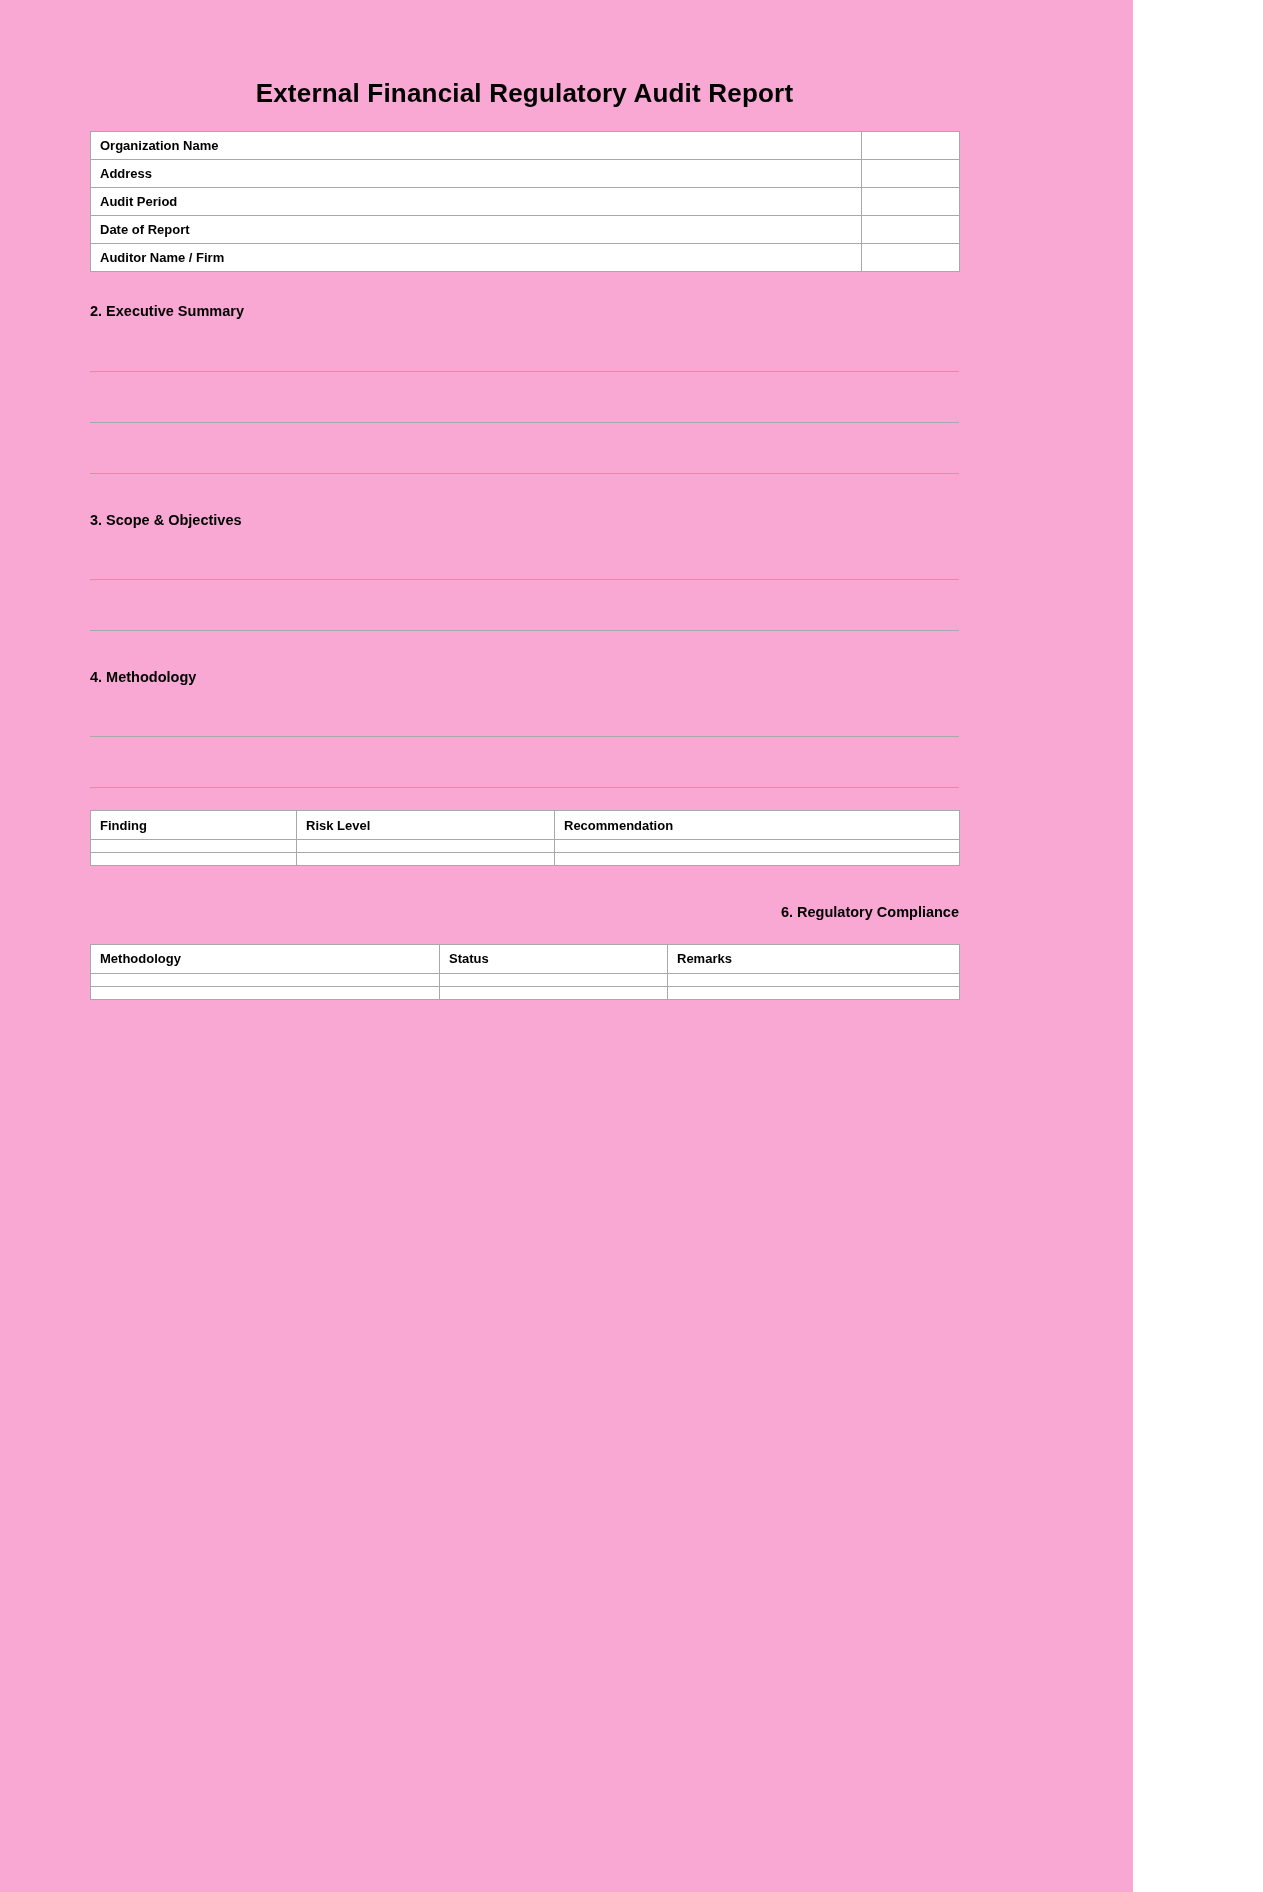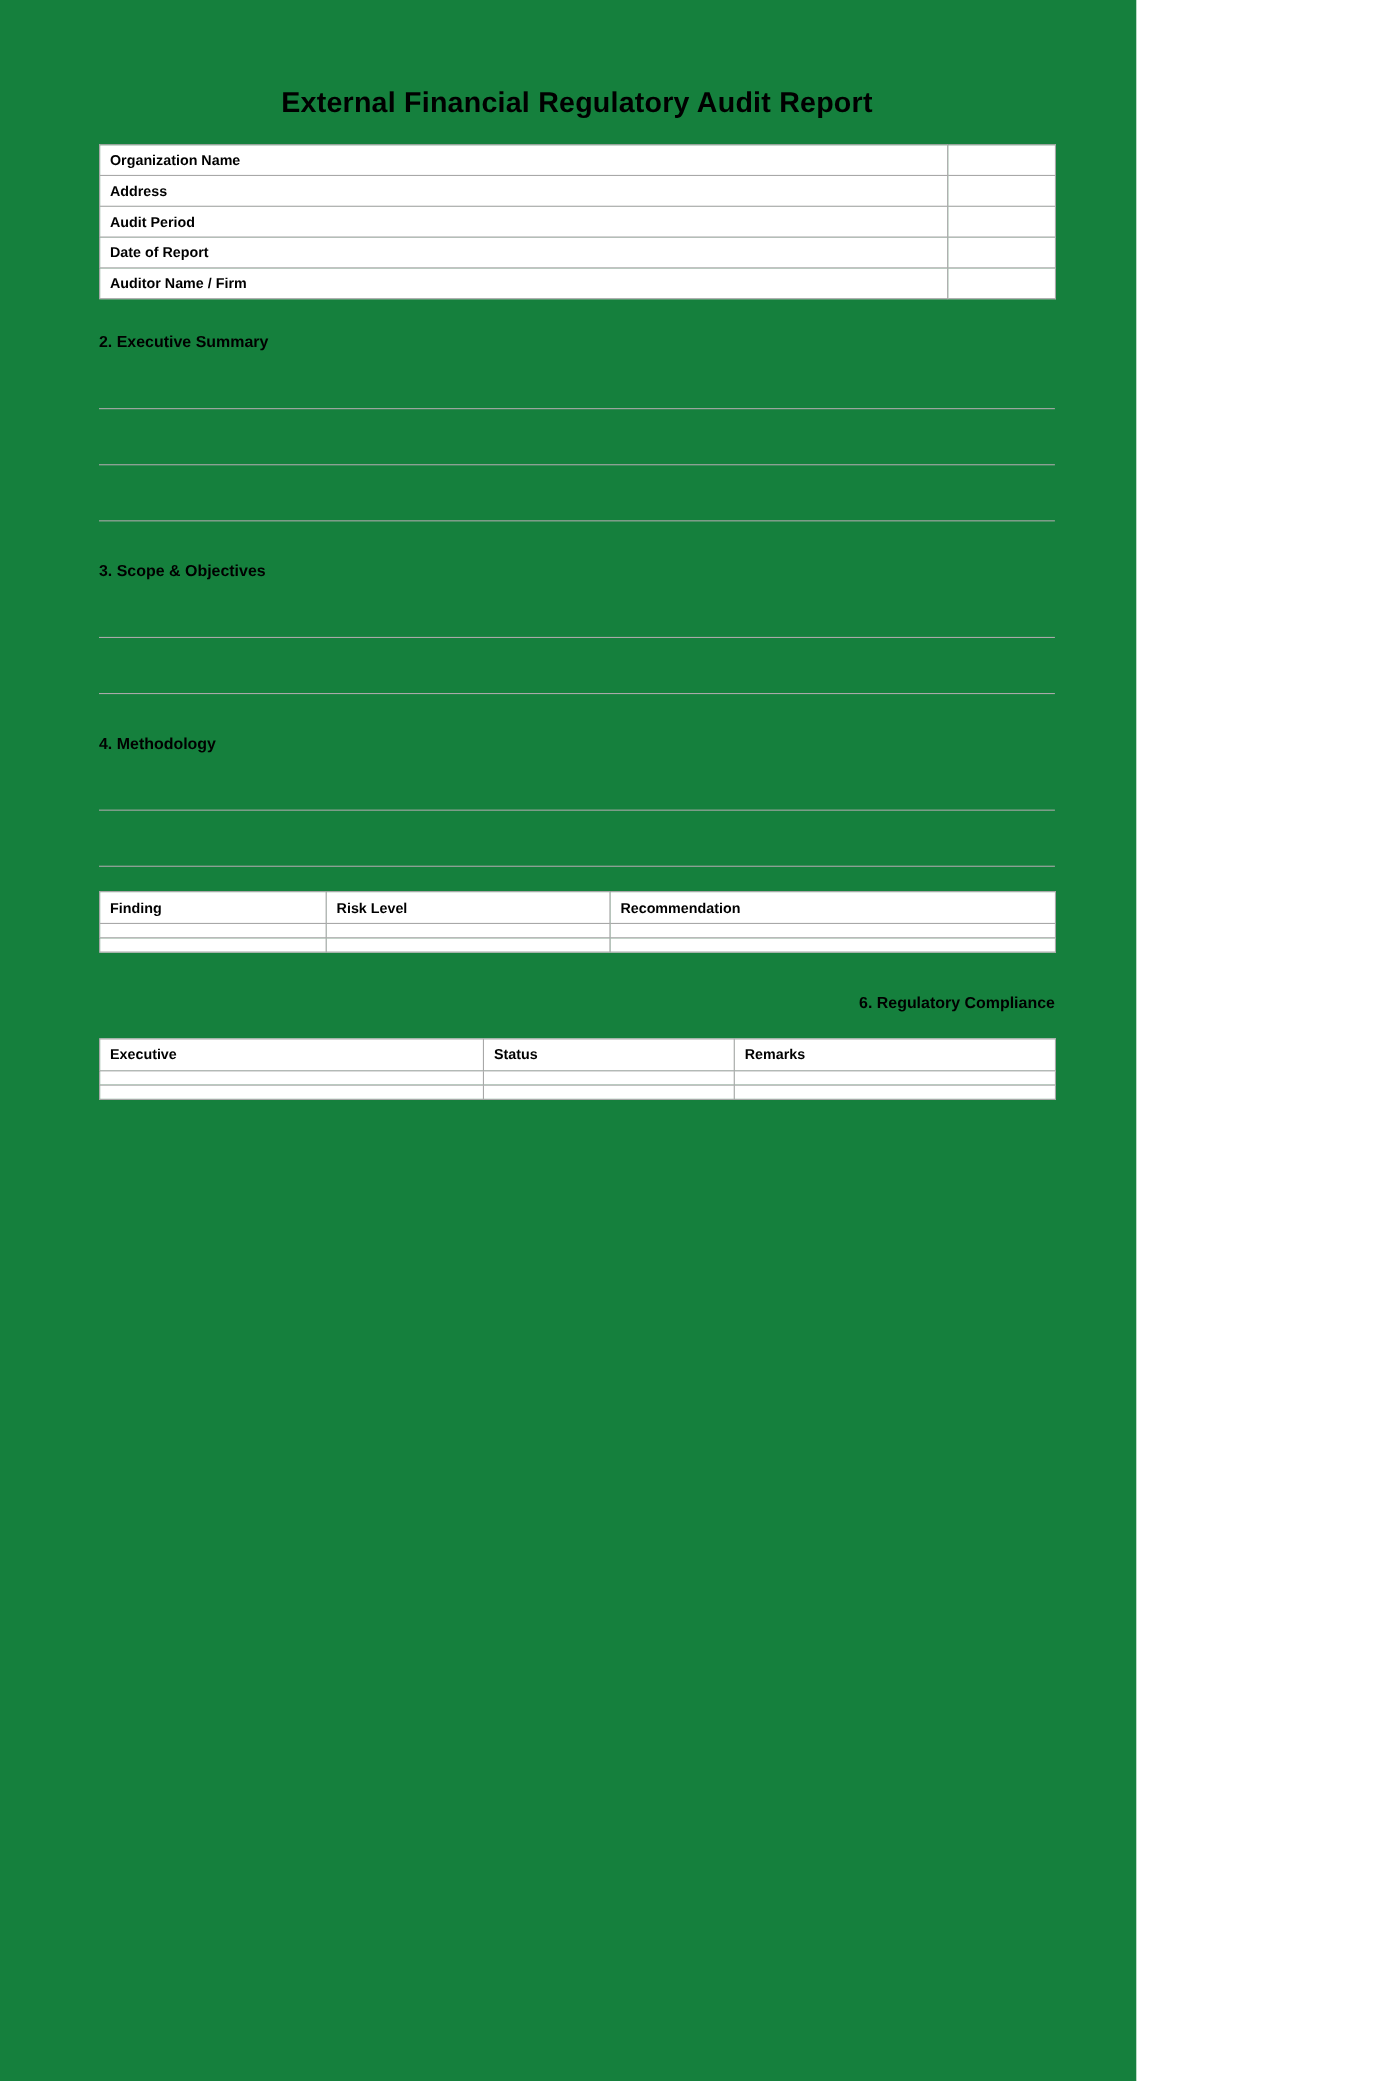--- a/index.html
+++ b/index.html
@@ -16,9 +16,9 @@
     overflow: hidden;
   }
   .page {
-    width: 1033px;
+    width: 1133px;
     height: 1892px;
-    background: #15803d;
+    background: #f9a8d4;
     box-sizing: border-box;
     padding: 12px;
     position: relative;

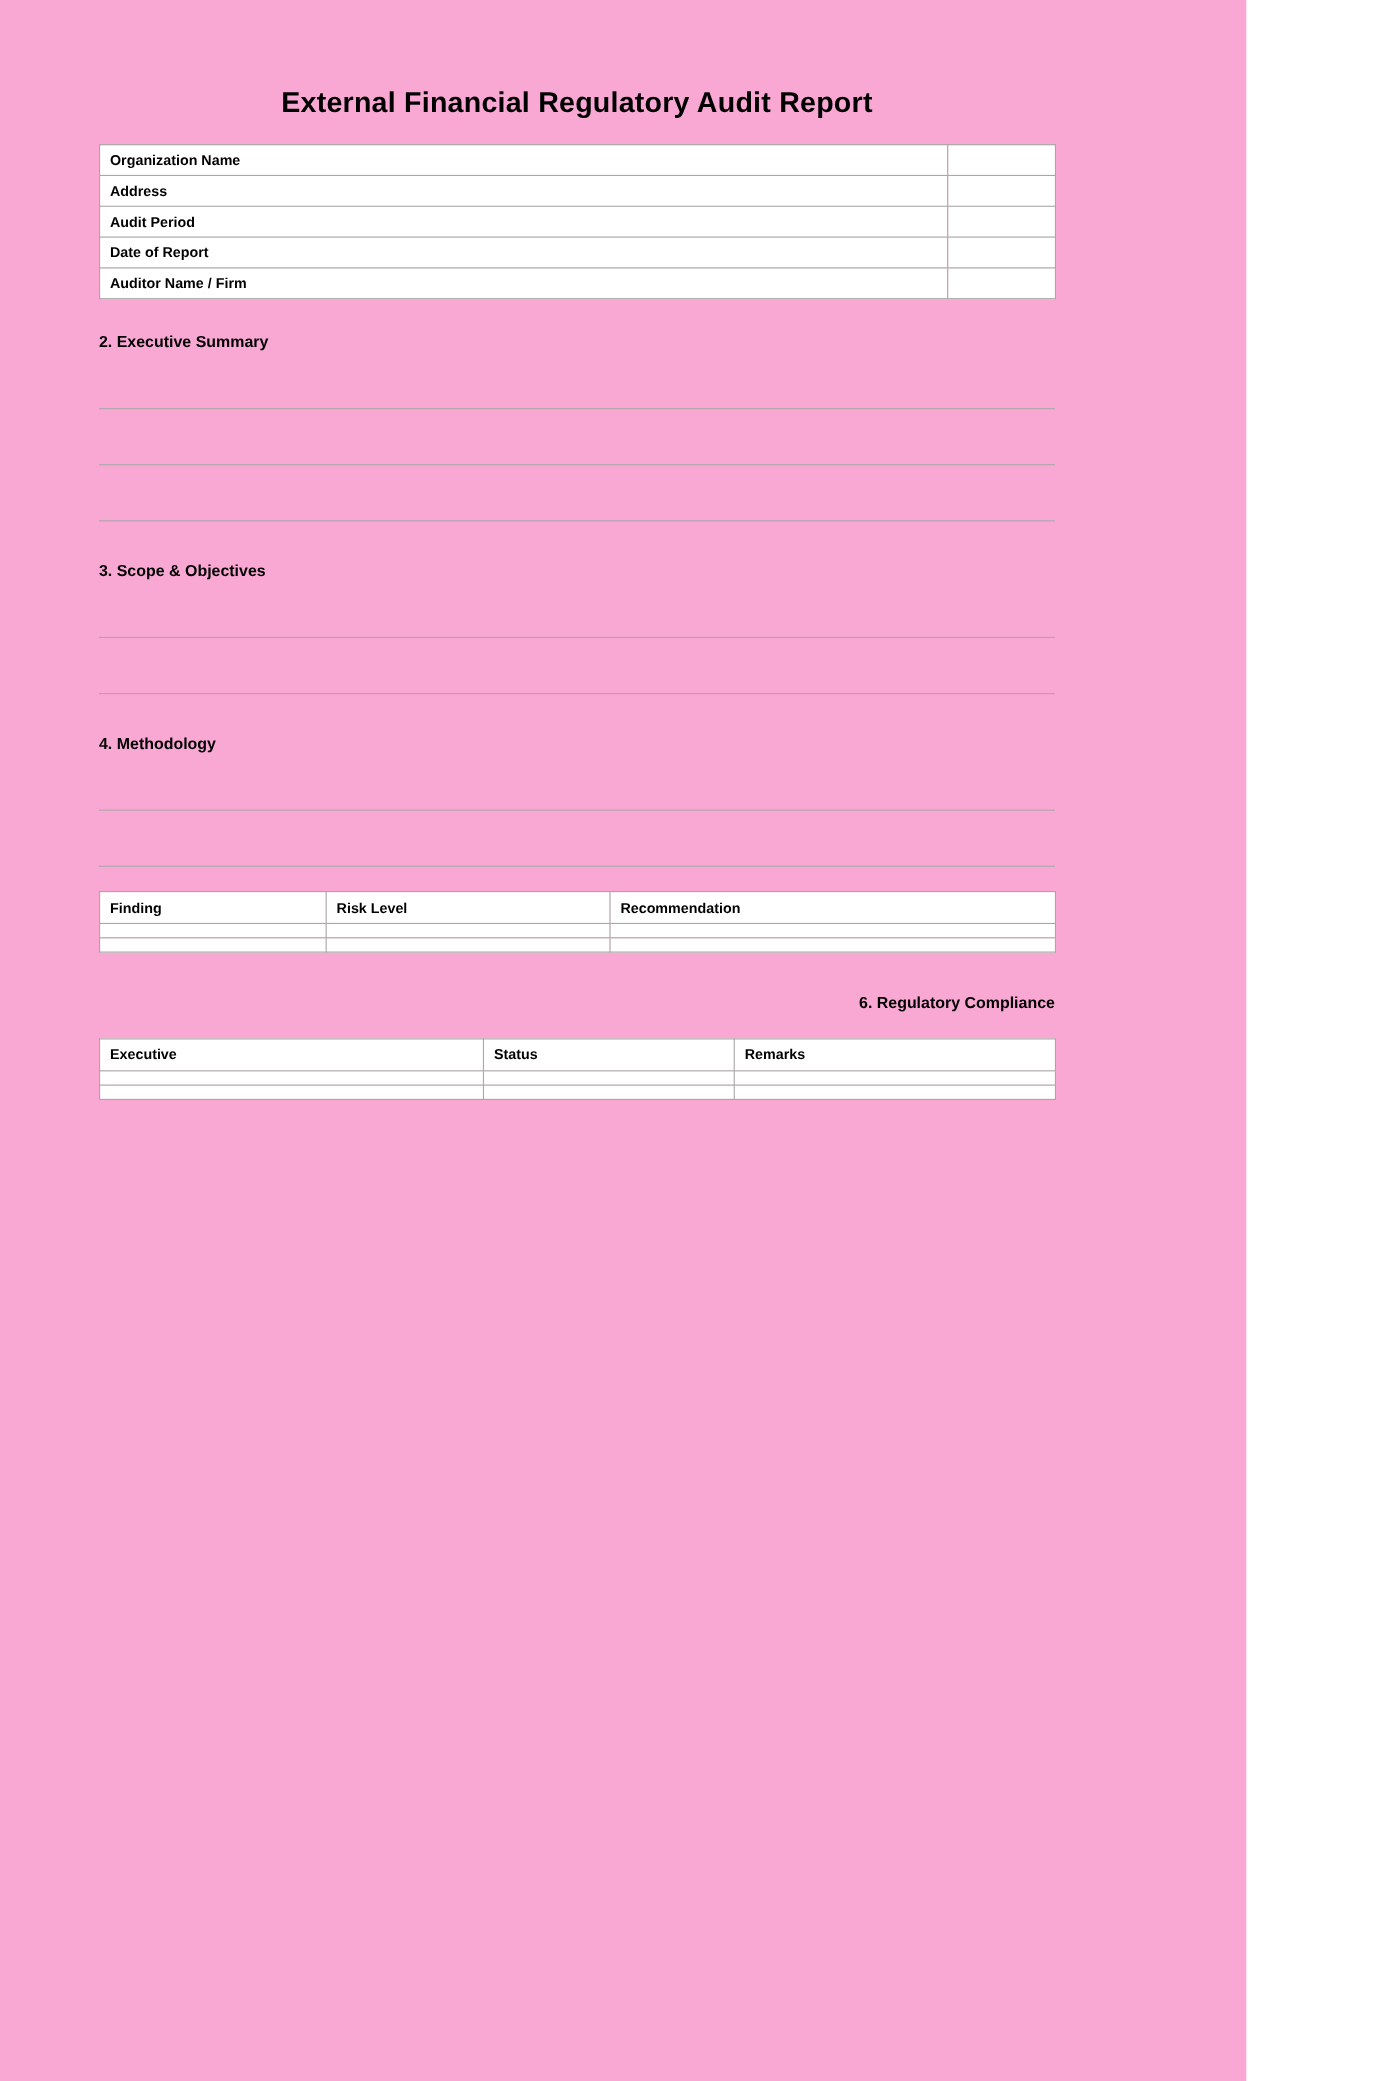--- a/index.html
+++ b/index.html
@@ -200,7 +200,7 @@
       </colgroup>
       <thead>
         <tr>
-          <th>Executive</th>
+          <th>Methodology</th>
           <th>Status</th>
           <th>Remarks</th>
         </tr>

